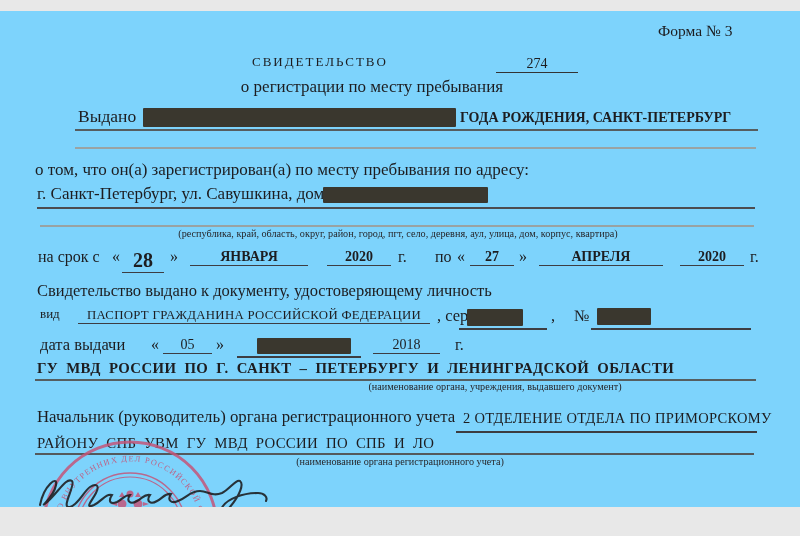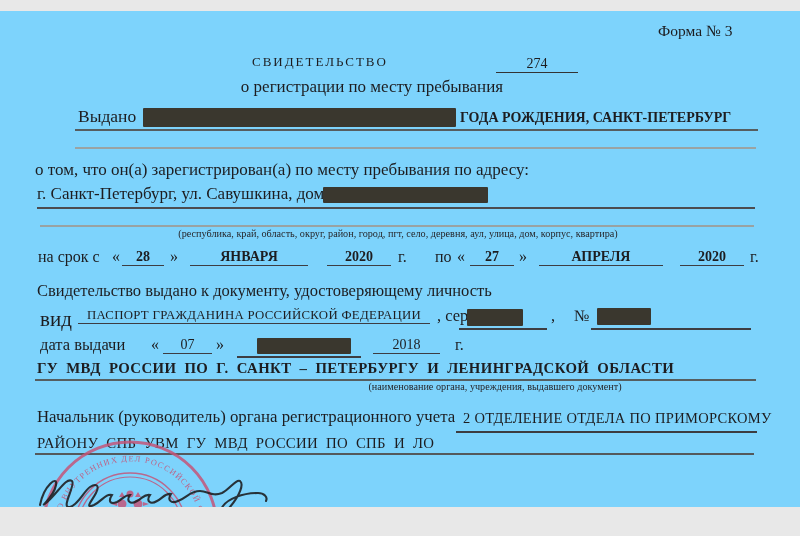--- a/index.html
+++ b/index.html
@@ -46,7 +46,7 @@
 
   <div class="t" style="left:38px;top:237px;font-size:16px;">на срок с</div>
   <div class="t" style="left:112px;top:237px;font-size:16px;">«</div>
-  <div class="cell bold" style="left:122px;top:238px;width:42px;font-size:14px;">28</div>
+  <div class="cell bold" style="left:122px;top:238px;width:42px;font-size:20px;">28</div>
   <div class="t" style="left:170px;top:237px;font-size:16px;">»</div>
   <div class="cell bold" style="left:190px;top:238px;width:118px;font-size:14px;">ЯНВАРЯ</div>
   <div class="cell bold" style="left:327px;top:238px;width:64px;font-size:14px;">2020</div>

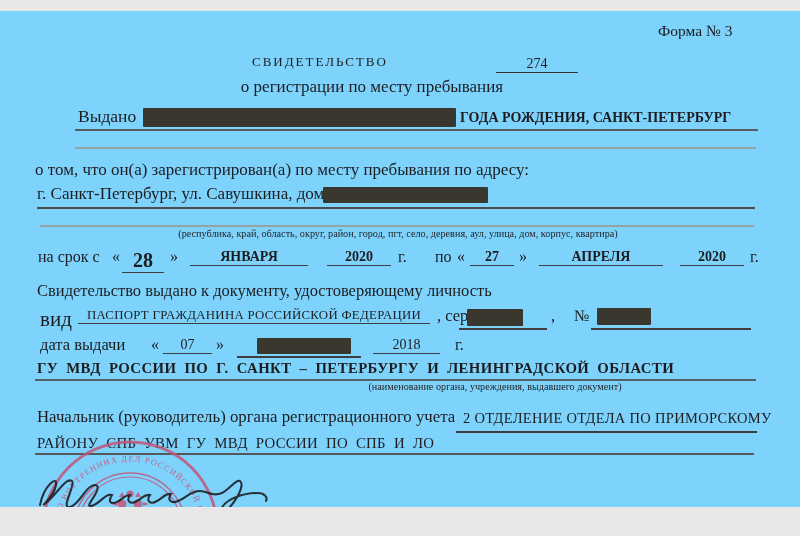--- a/index.html
+++ b/index.html
@@ -61,7 +61,7 @@
 
   <div class="t" style="left:37px;top:271px;font-size:16.5px;">Свидетельство выдано к документу, удостоверяющему личность</div>
 
-  <div class="t" style="left:40px;top:296px;font-size:21px;">вид</div>
+  <div class="t" style="left:40px;top:296px;font-size:13px;">вид</div>
   <div class="cell caps" style="left:78px;top:297px;width:352px;font-size:12.8px;">ПАСПОРТ ГРАЖДАНИНА РОССИЙСКОЙ ФЕДЕРАЦИИ</div>
   <div class="t" style="left:437px;top:296px;font-size:16.5px;">, серия</div>
   <div class="redact" style="left:467px;top:298px;width:56px;height:17px;"></div>

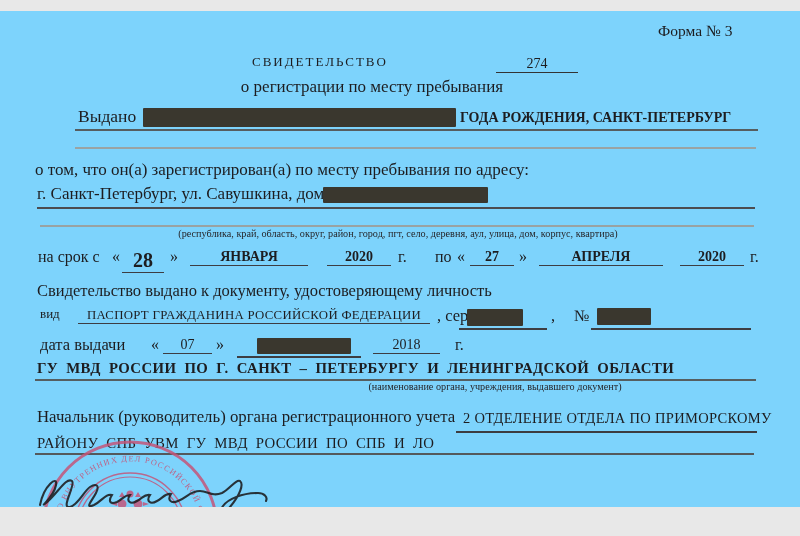--- a/index.html
+++ b/index.html
@@ -73,7 +73,7 @@
 
   <div class="t" style="left:40px;top:325px;font-size:16.5px;">дата выдачи</div>
   <div class="t" style="left:151px;top:325px;font-size:16px;">«</div>
-  <div class="cell" style="left:163px;top:326px;width:49px;font-size:14px;">07</div>
+  <div class="cell" style="left:163px;top:326px;width:49px;font-size:14px;">05</div>
   <div class="t" style="left:216px;top:325px;font-size:16px;">»</div>
   <div class="redact" style="left:257px;top:327px;width:94px;height:16px;"></div>
   <div class="hline" style="left:237px;top:345px;width:124px;height:1.5px;background:#3d3d42;"></div>

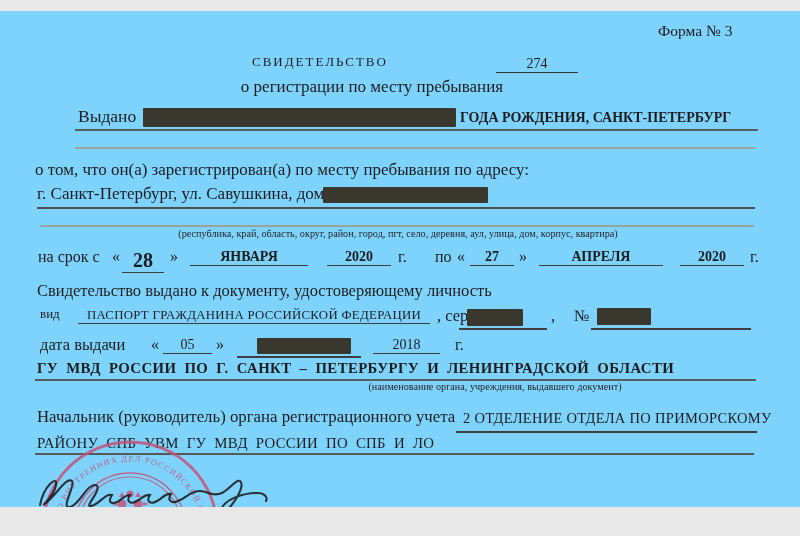--- a/index.html
+++ b/index.html
@@ -89,6 +89,7 @@
   <div class="hline" style="left:456px;top:420px;width:301px;height:1.5px;background:#3c3c40;"></div>
   <div class="t caps ws" style="left:37px;top:424px;font-size:14.8px;">РАЙОНУ СПБ УВМ  ГУ  МВД РОССИИ  ПО СПБ  И  ЛО</div>
   <div class="hline" style="left:35px;top:442px;width:719px;height:1.5px;background:#54595c;"></div>
+  <div class="cap" style="left:150px;top:445px;width:500px;">(наименование органа регистрационного учета)</div>
 
   <svg style="left:36px;top:424px;" width="188" height="188" viewBox="0 0 188 188">
     <g stroke="#c4567a" fill="none" opacity="0.85">

